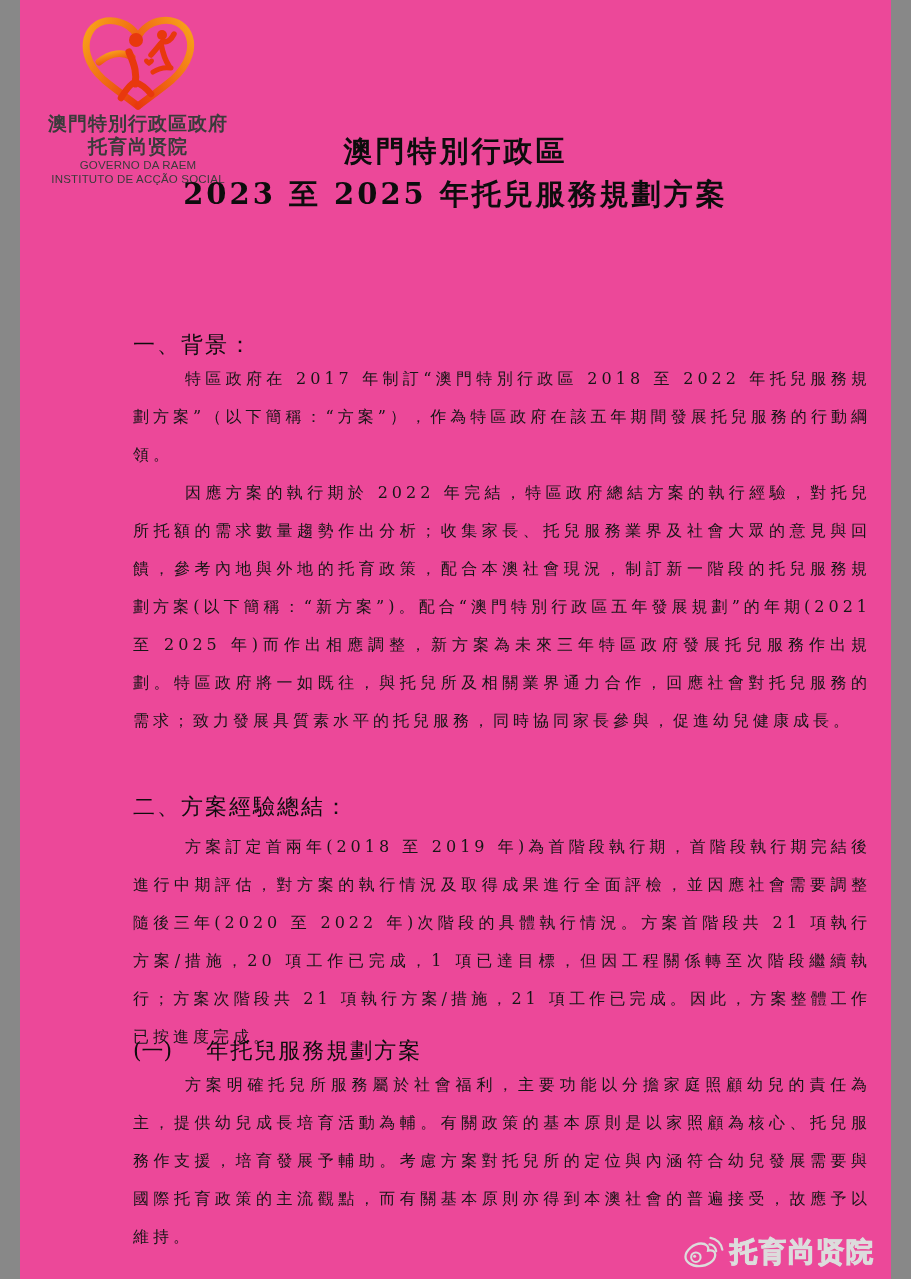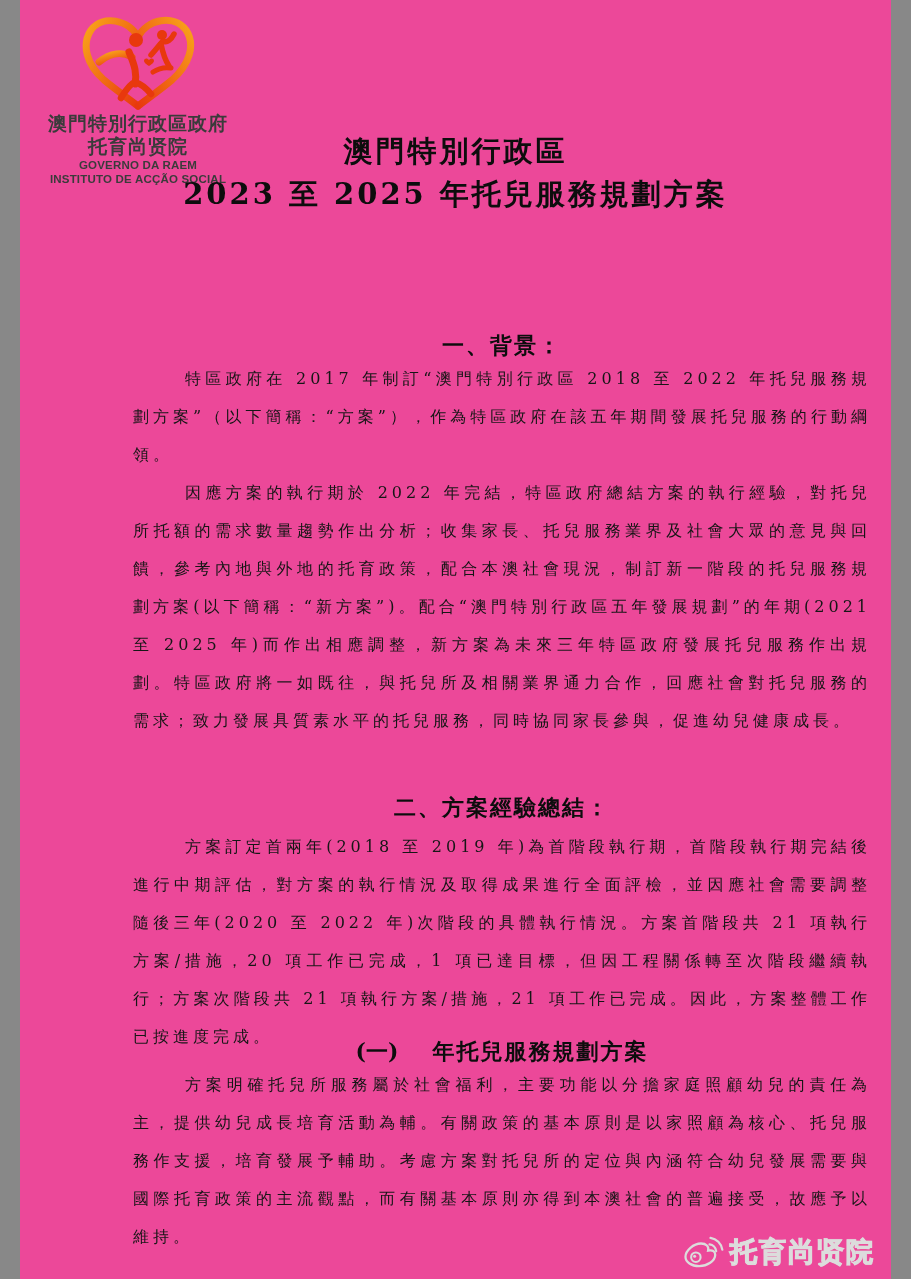--- a/index.html
+++ b/index.html
@@ -25,7 +25,7 @@
   }
   .org-pt{
     font-family:"Liberation Sans", sans-serif;
-    font-weight:bold;font-size:11.5px;line-height:14px;color:#3b3b3b;
+    font-weight:normal;font-size:11.5px;line-height:14px;color:#3b3b3b;
     letter-spacing:0.2px;white-space:nowrap;
   }
   

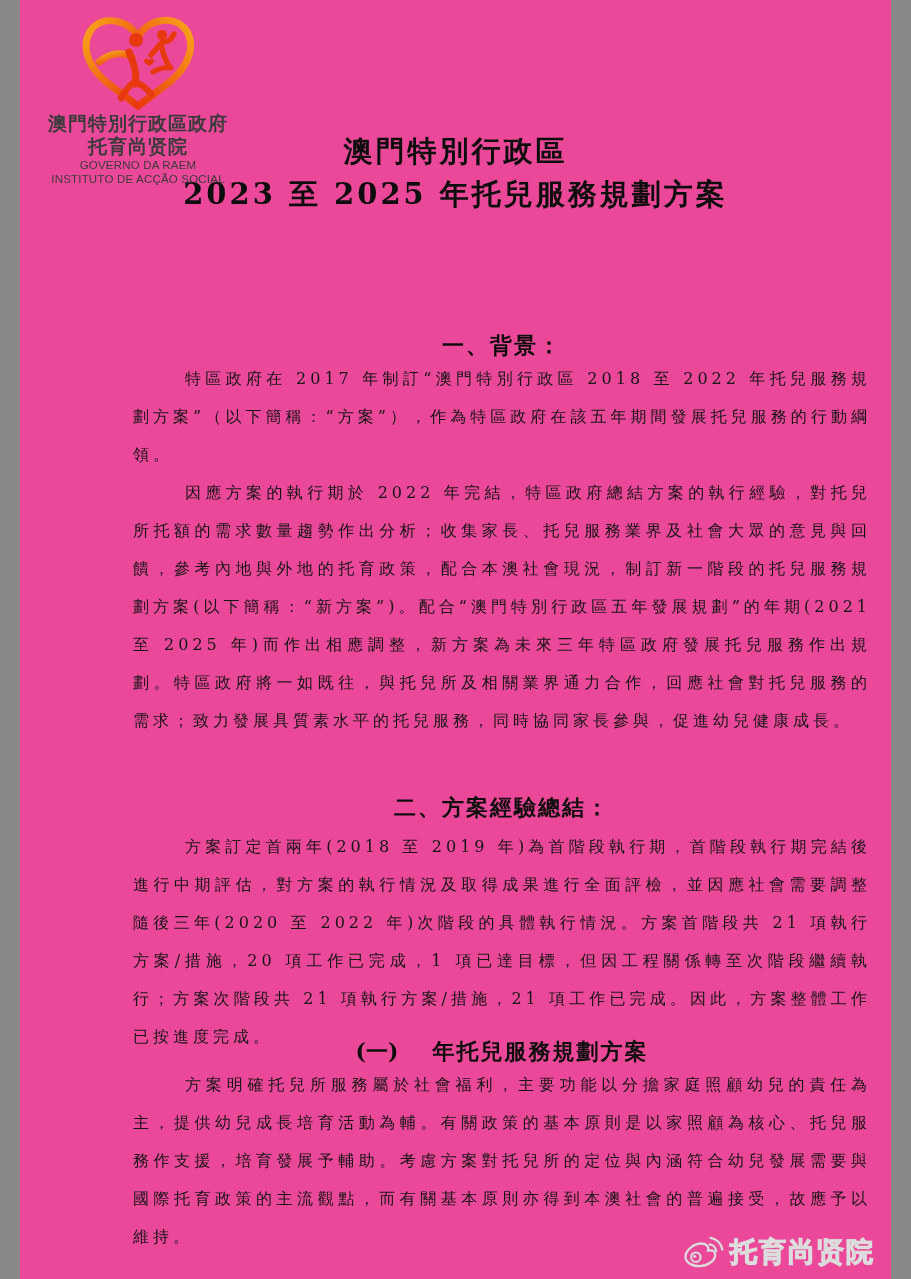--- a/index.html
+++ b/index.html
@@ -44,8 +44,8 @@
   .body-col{position:absolute;left:113px;top:0;width:738px;}
   .sec-heading{
     position:absolute;left:0;width:100%;
-    font-weight:bold;font-size:22px;line-height:38px;
-    letter-spacing:2px;color:#0d0d0d;white-space:nowrap;text-align:center;
+    font-weight:normal;font-size:22px;line-height:38px;
+    letter-spacing:2px;color:#0d0d0d;white-space:nowrap;
   }
   .para{
     position:absolute;left:0;width:100%;

